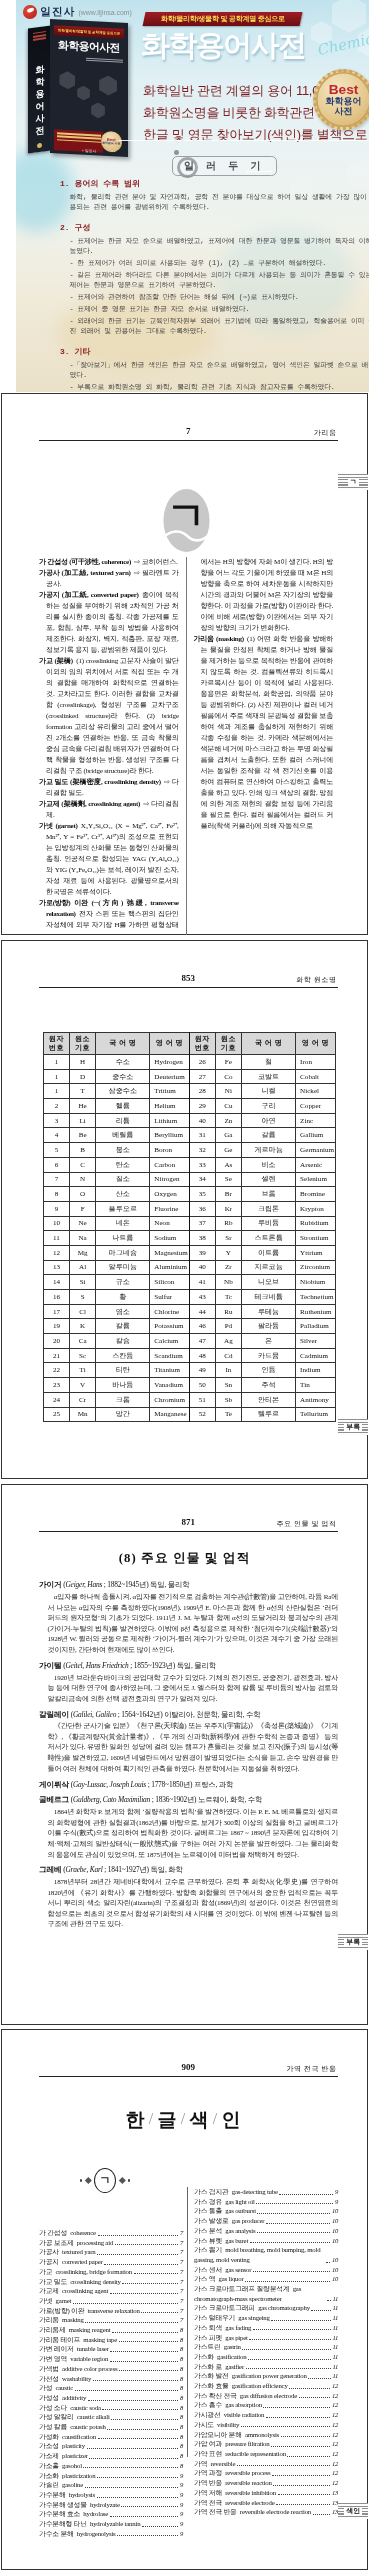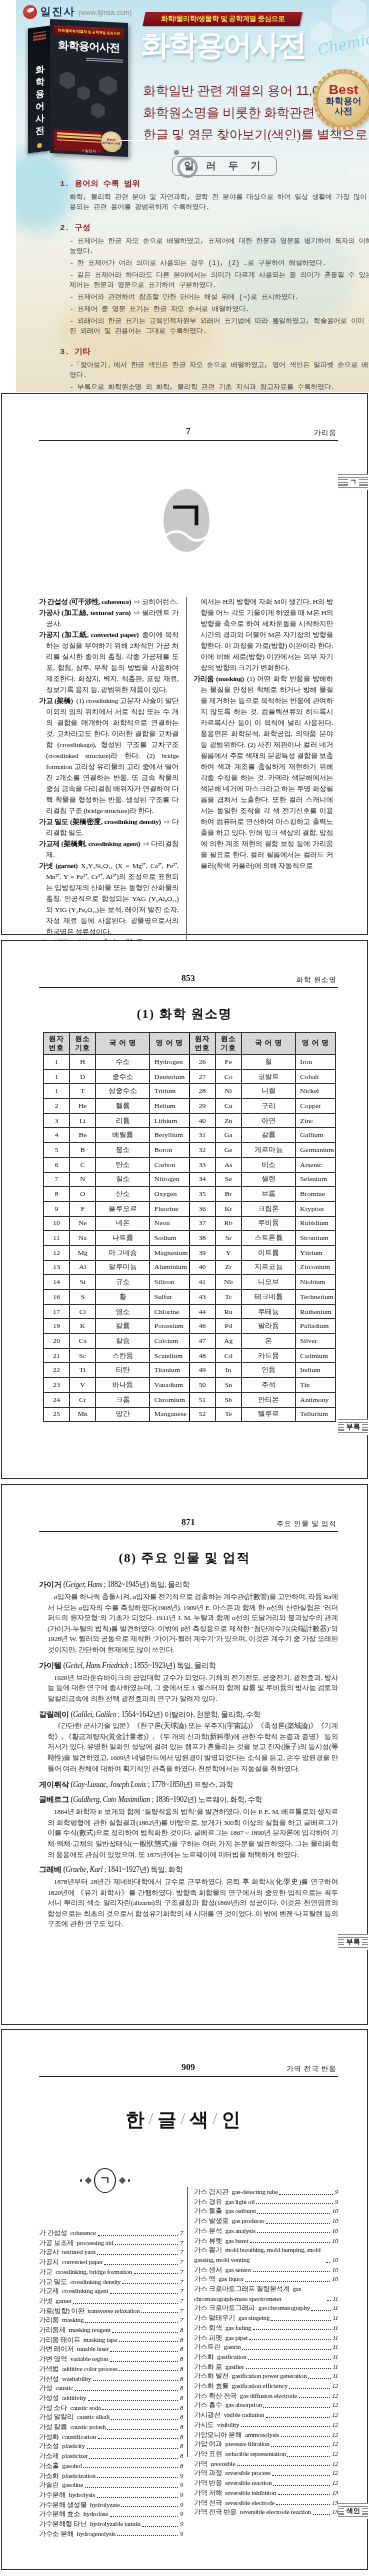--- a/index.html
+++ b/index.html
@@ -94,7 +94,7 @@
   
   .oval{position:absolute;left:160px;top:94px;}
   .dict{position:absolute;left:37px;top:163px;width:294px;height:378px;overflow:hidden;
-    column-count:2;column-gap:14.8px;column-fill:auto;column-rule:0.5px solid #777;margin-top:40px;}
+    column-count:2;column-gap:14.8px;column-fill:auto;column-rule:0.5px solid #777;}
   .dent{margin:0;font-size:7.1px;line-height:11px;text-align:justify;letter-spacing:-0.2px;
     padding-left:6.9px;text-indent:-6.9px;}
   .dent b{letter-spacing:-0.3px;}

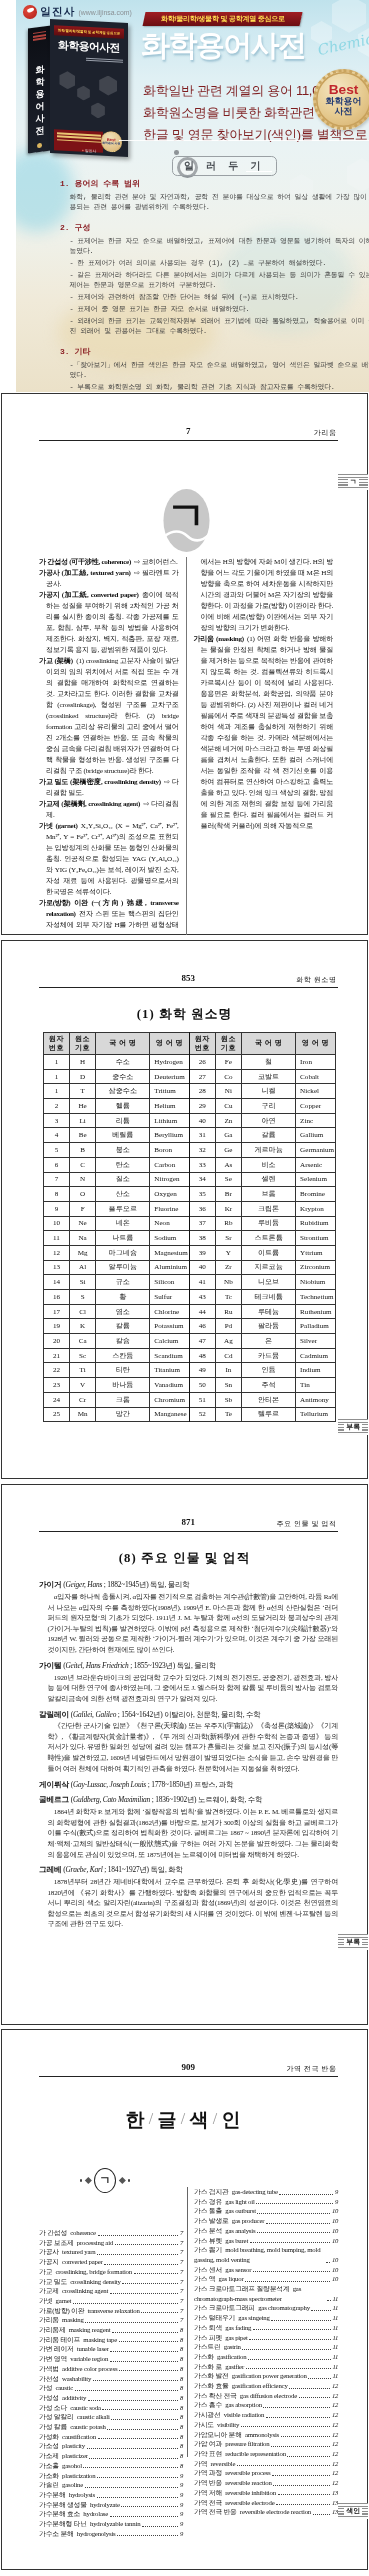--- a/index.html
+++ b/index.html
@@ -281,7 +281,6 @@
     <span class="rhead">화학 원소명</span>
   </div>
   <div class="hrule"></div>
-  <div class="ptitle">(1) 화학 원소명</div>
   <table class="eltable" id="elements">
     <thead>
         <tr>

